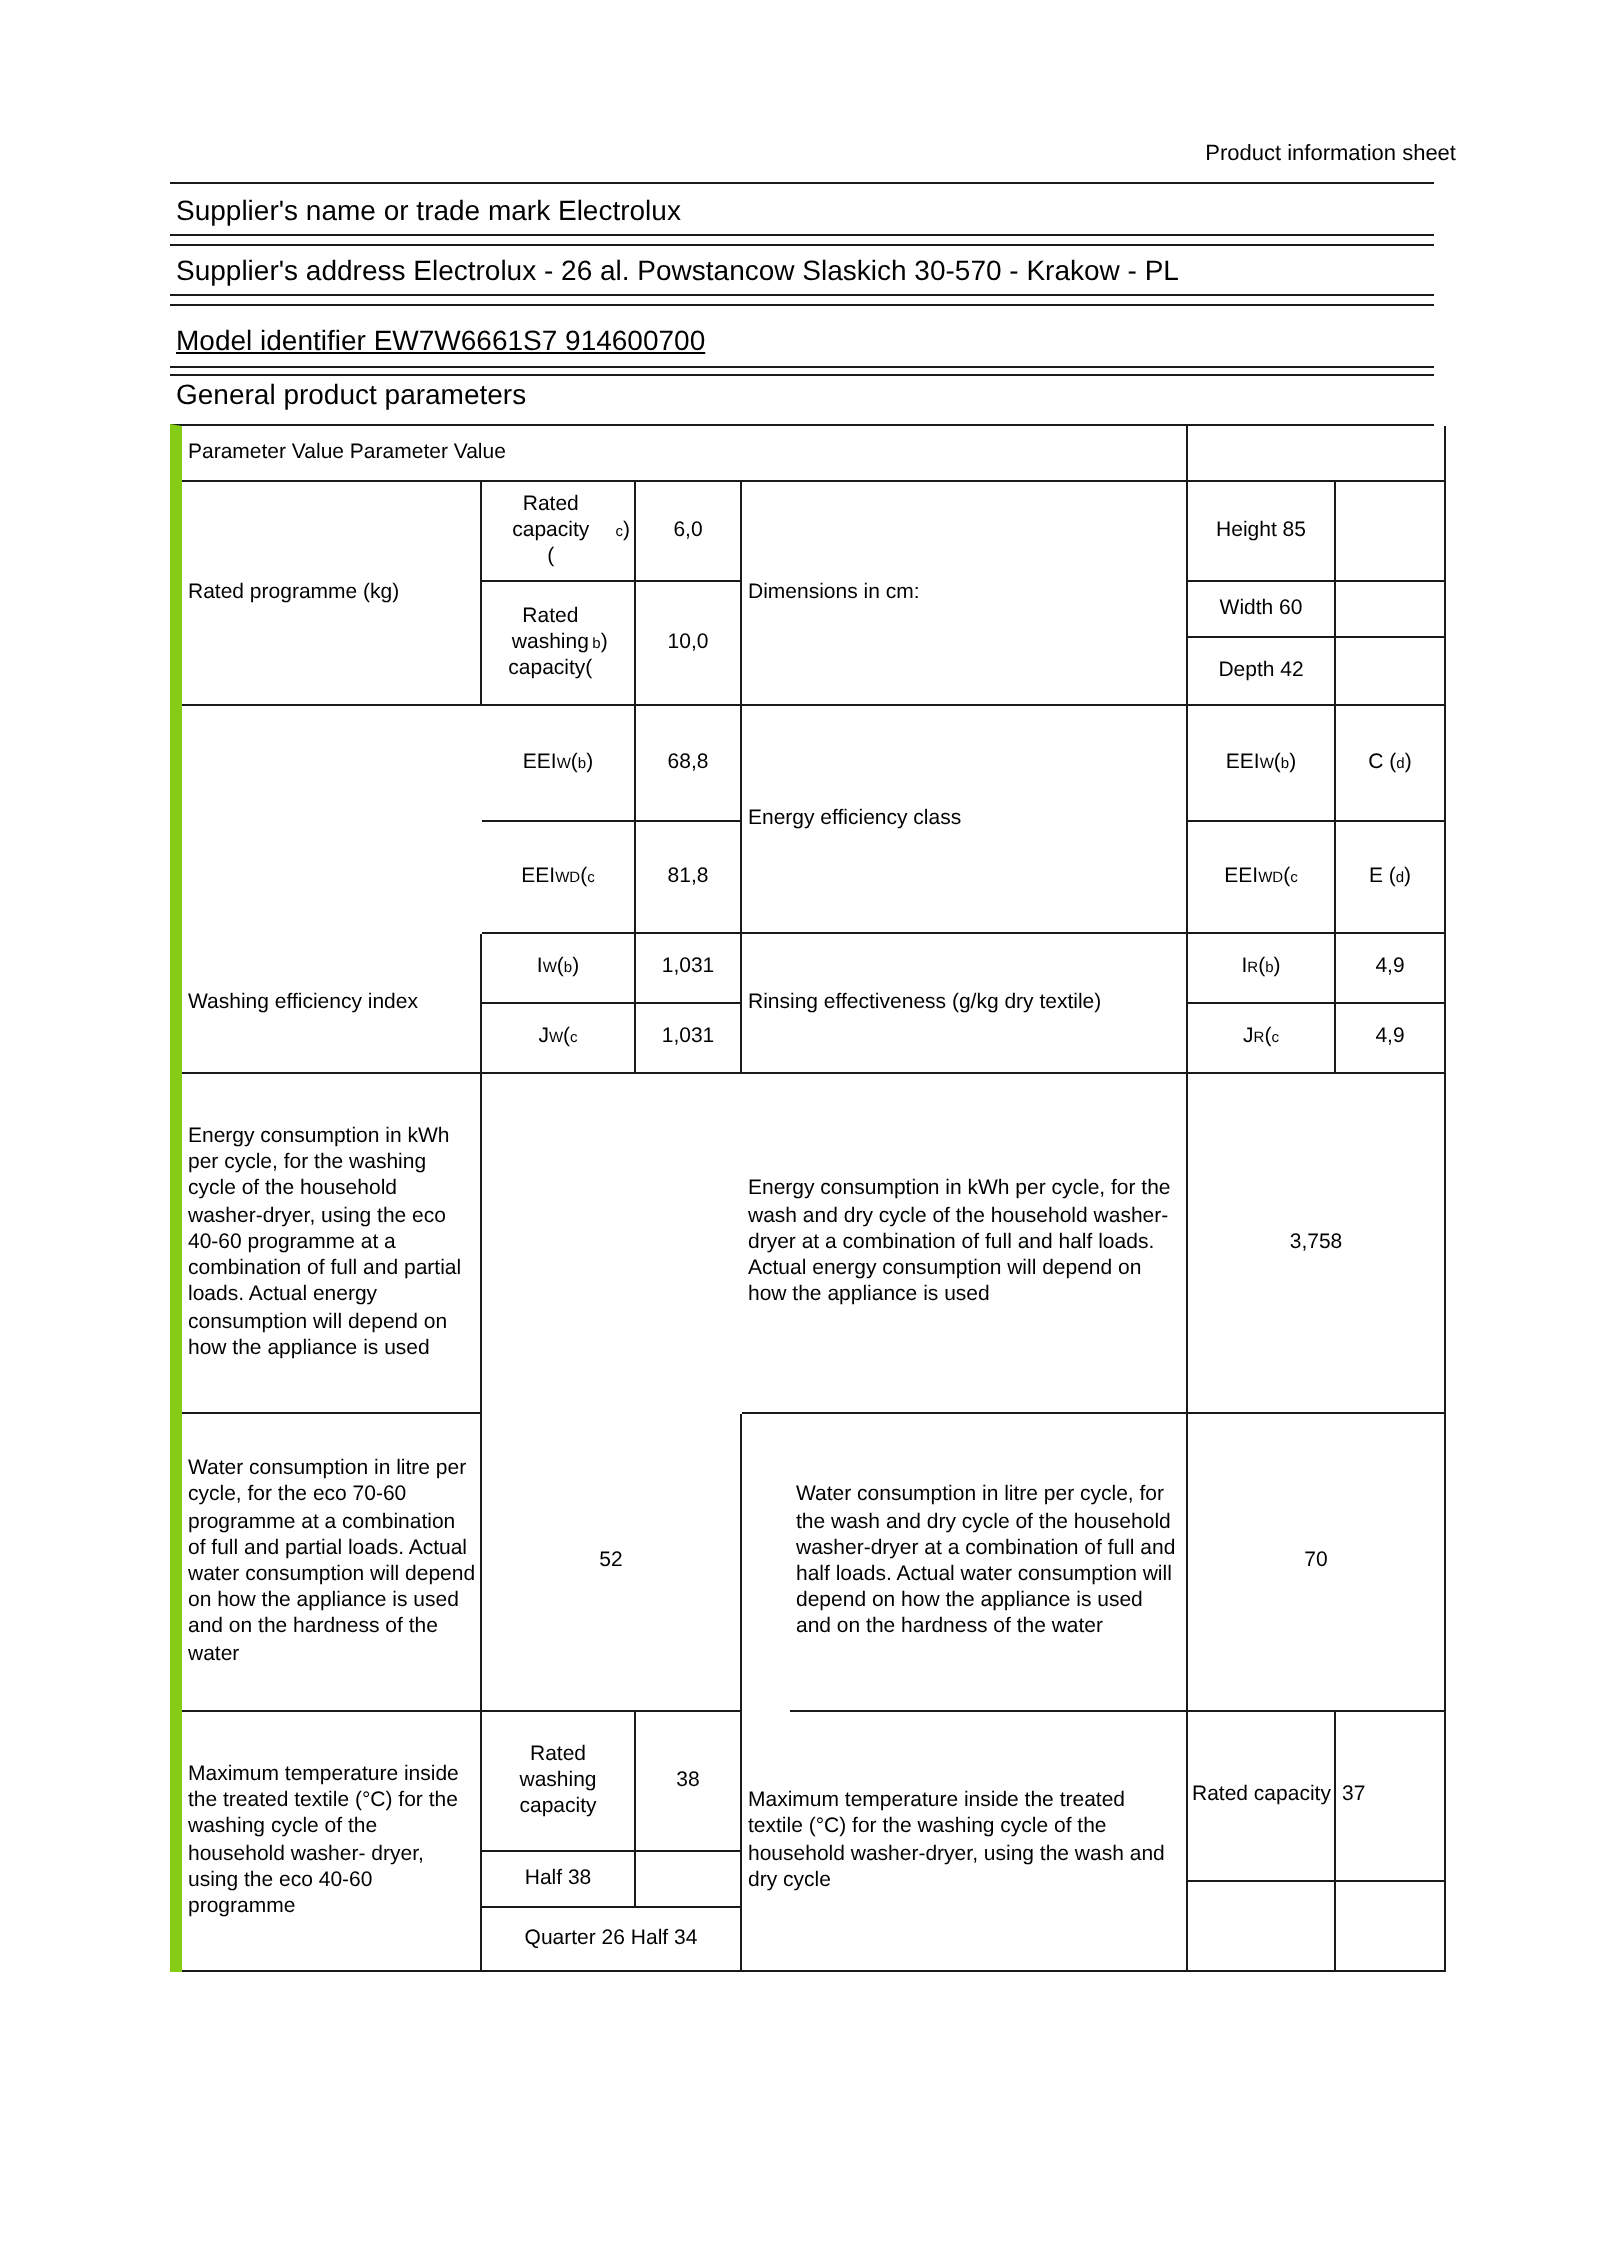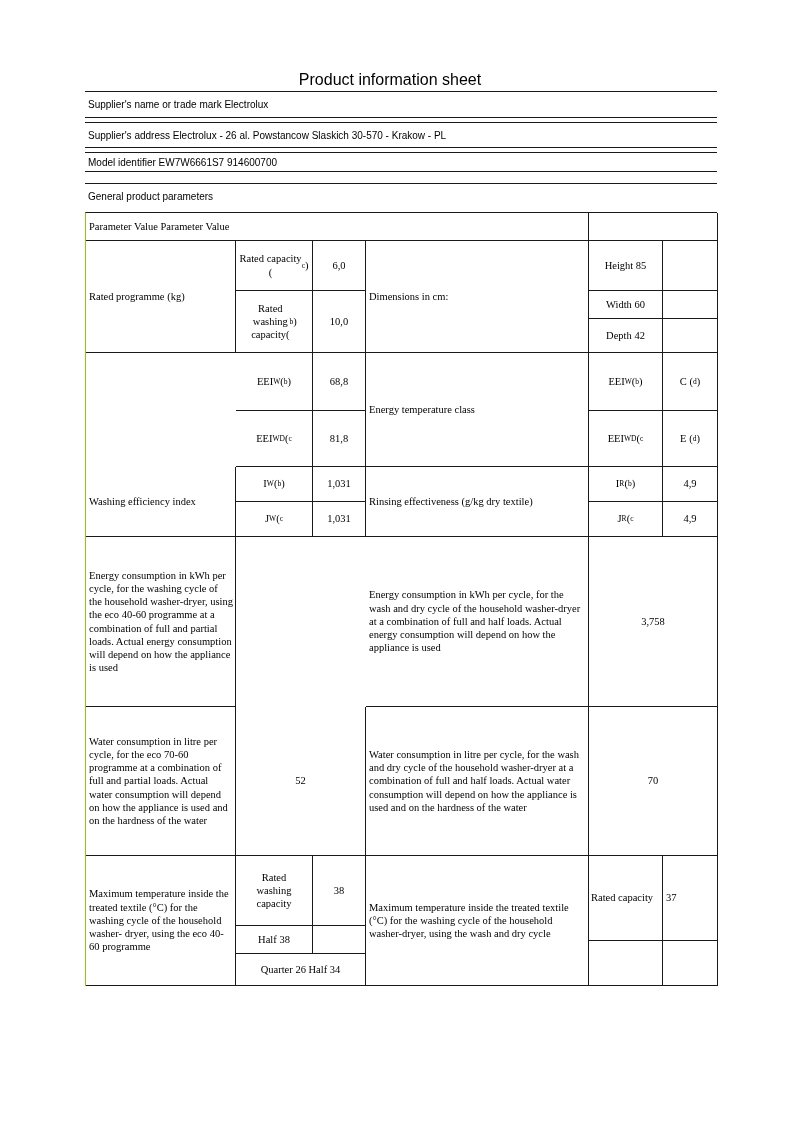--- a/index.html
+++ b/index.html
@@ -9,8 +9,8 @@
     font-family:"Liberation Sans","DejaVu Sans",sans-serif; color:#000;
   }
   .title {
-    position:absolute; top:71px; left:74px; width:632px;
-    text-align:center; font-size:16px;
+    position:absolute; top:71px; left:96px; width:632px;
+    text-align:right; font-size:11px;
   }
   .inforow {
     position:absolute; left:85px; width:632px;

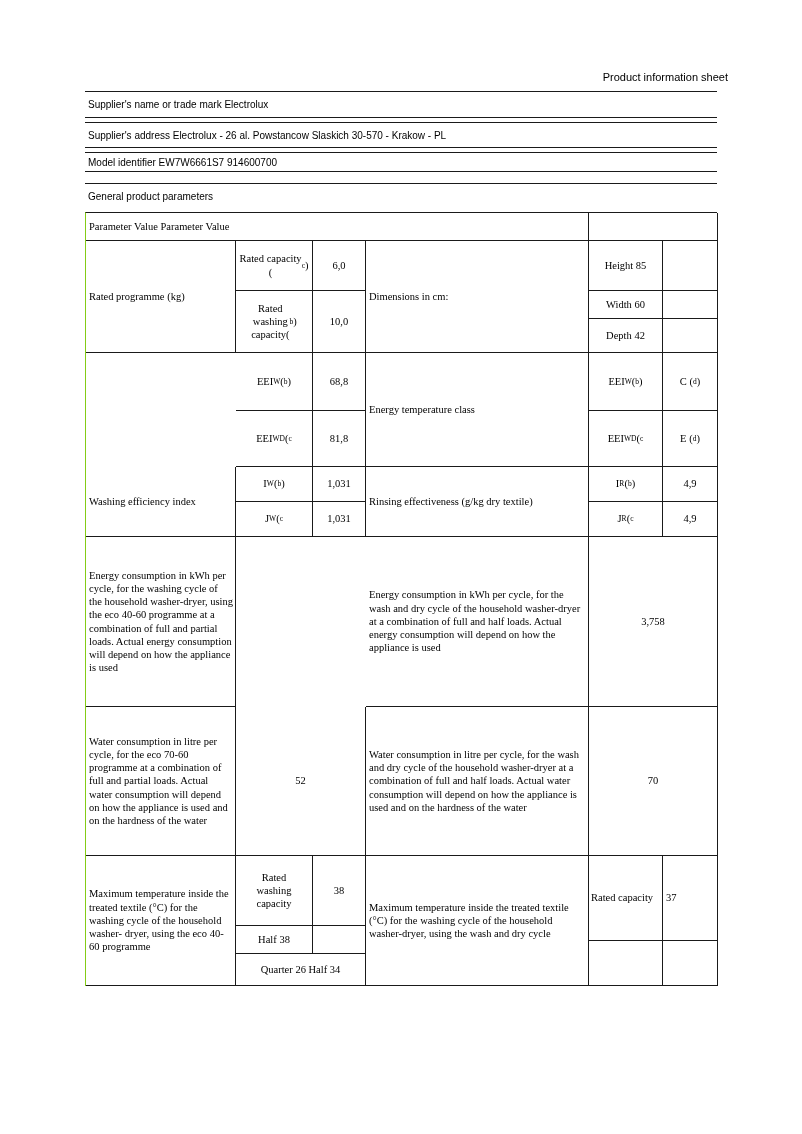--- a/index.html
+++ b/index.html
@@ -15,7 +15,7 @@
   .inforow {
     position:absolute; left:85px; width:632px;
     border-top:1px solid #1a1a1a; border-bottom:1px solid #1a1a1a;
-    display:flex; align-items:center; padding-left:3px; font-size:10px;
+    display:flex; align-items:center; padding-left:3px; font-size:14px;
   }
   .inforow.nobottom { border-bottom:none; }
   .grid {

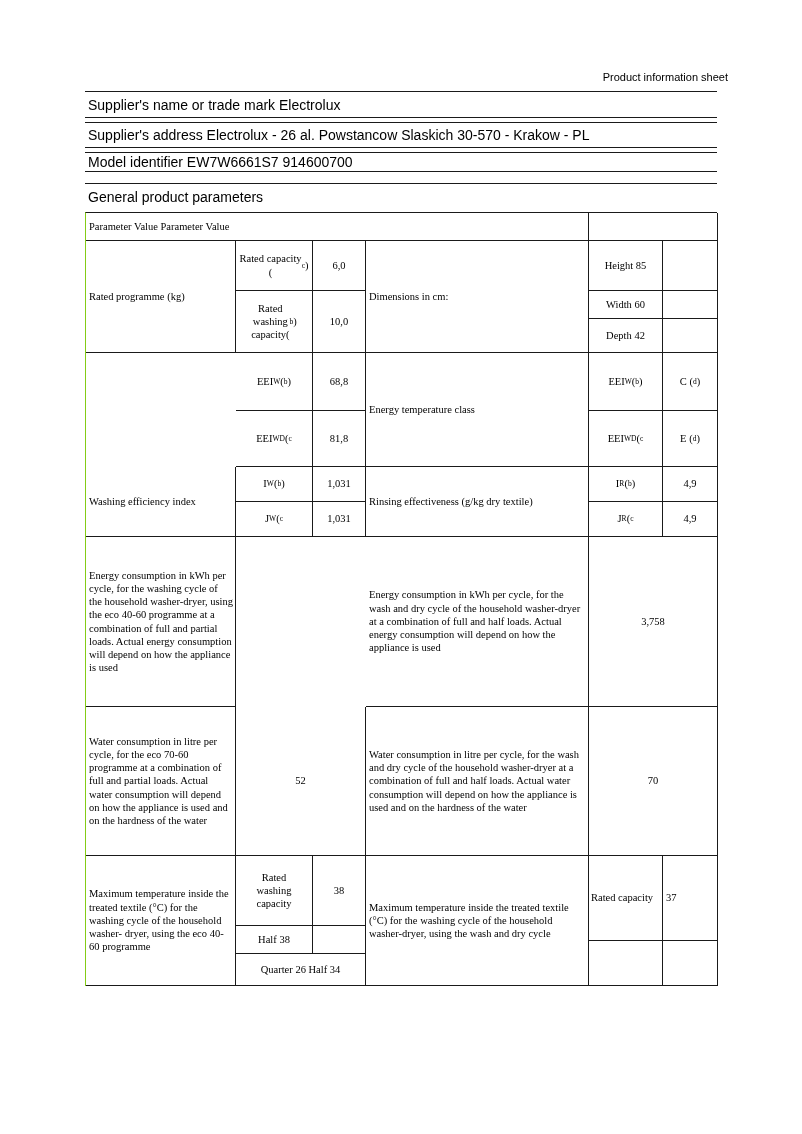--- a/index.html
+++ b/index.html
@@ -46,7 +46,7 @@
 
   <div class="inforow" style="top:91px;height:27px;">Supplier's name or trade mark Electrolux</div>
   <div class="inforow" style="top:122px;height:26px;">Supplier's address Electrolux - 26 al. Powstancow Slaskich 30-570 - Krakow - PL</div>
-  <div class="inforow" style="top:152px;height:20px;">Model identifier EW7W6661S7 914600700</div>
+  <div class="inforow" style="top:152px;height:36px;text-decoration:underline;">Model identifier EW7W6661S7 914600700</div>
   <div class="inforow nobottom" style="top:183px;height:26px;">General product parameters</div>
 
   <div class="grid">

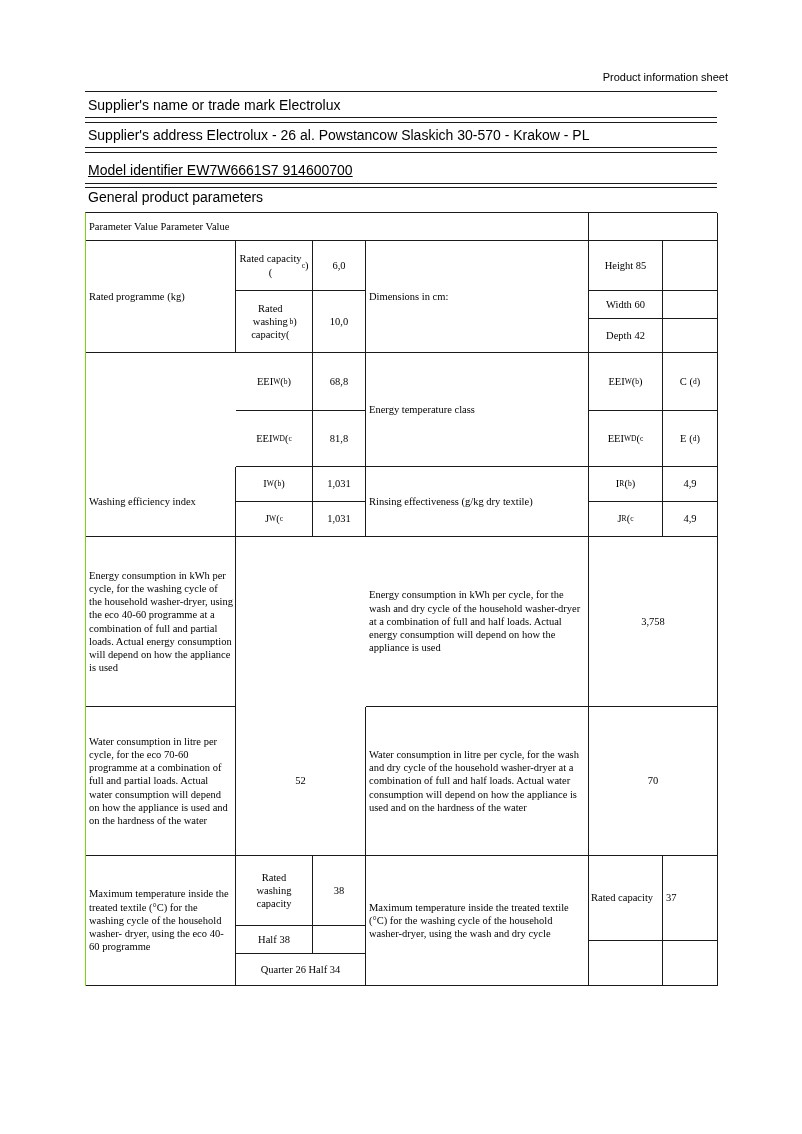--- a/index.html
+++ b/index.html
@@ -23,8 +23,8 @@
     display:grid;
     grid-template-columns:150px 77px 53px 223px 74px 55px;
     grid-template-rows:28px 50px 28px 34px 58px 56px 35px 35px 170px 149px 70px 15px 13px 32px;
-    border-top:1px solid #1a1a1a; border-left:1px solid #84cc16;
-    font-size:10.5px; line-height:13.2px;font-family:Liberation Serif, serif;
+    border-top:1px solid #1a1a1a; border-left:6px solid #84cc16;
+    font-size:10.5px; line-height:13.2px;
   }
   .cell {
     border-right:1px solid #1a1a1a; border-bottom:1px solid #1a1a1a;

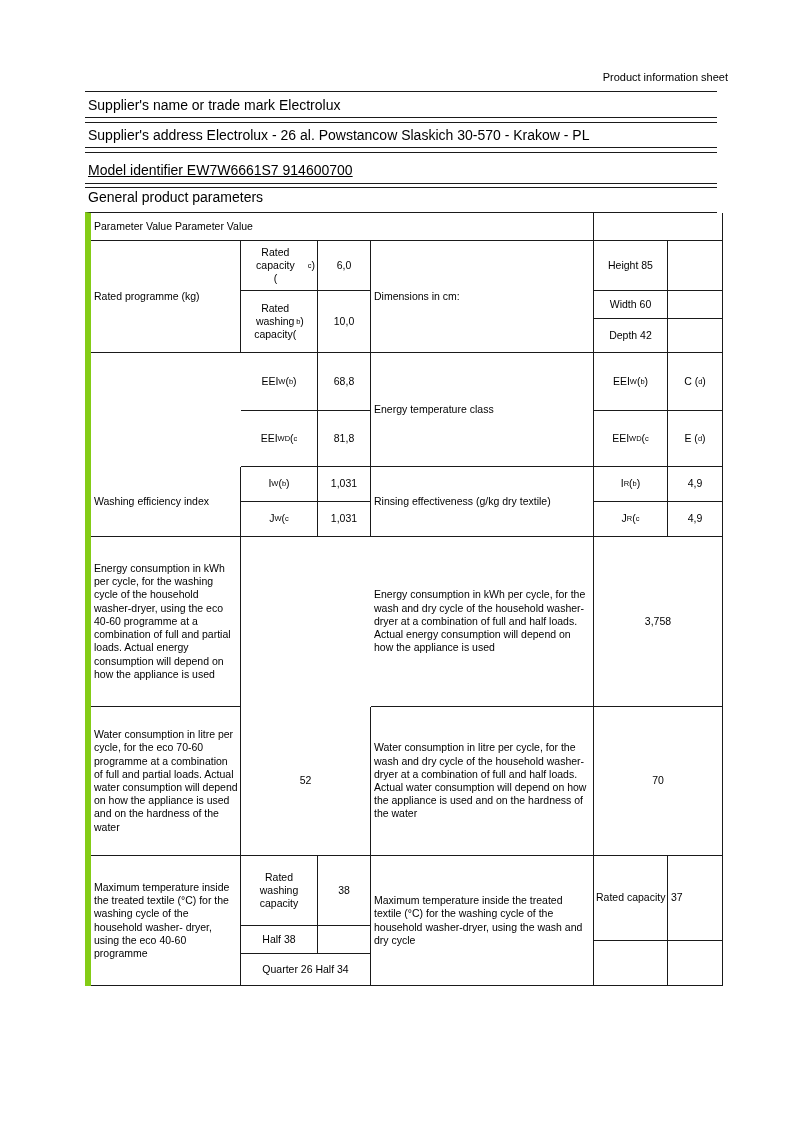--- a/index.html
+++ b/index.html
@@ -69,7 +69,7 @@
 
     <div class="cell" style="grid-area:5/2/6/3;">EEI<sub>W</sub>(<sup>b</sup>)</div>
     <div class="cell" style="grid-area:5/3/6/4;">68,8</div>
-    <div class="cell l" style="grid-area:5/4/7/5;">Energy temperature class</div>
+    <div class="cell l" style="grid-area:5/4/7/5;">Energy efficiency class</div>
     <div class="cell" style="grid-area:5/5/6/6;">EEI<sub>W</sub>(<sup>b</sup>)</div>
     <div class="cell" style="grid-area:5/6/6/7;">C (<sup>d</sup>)</div>
     <div class="cell" style="grid-area:6/2/7/3;">EEI<sub>WD</sub>( <sup>c</sup></div>

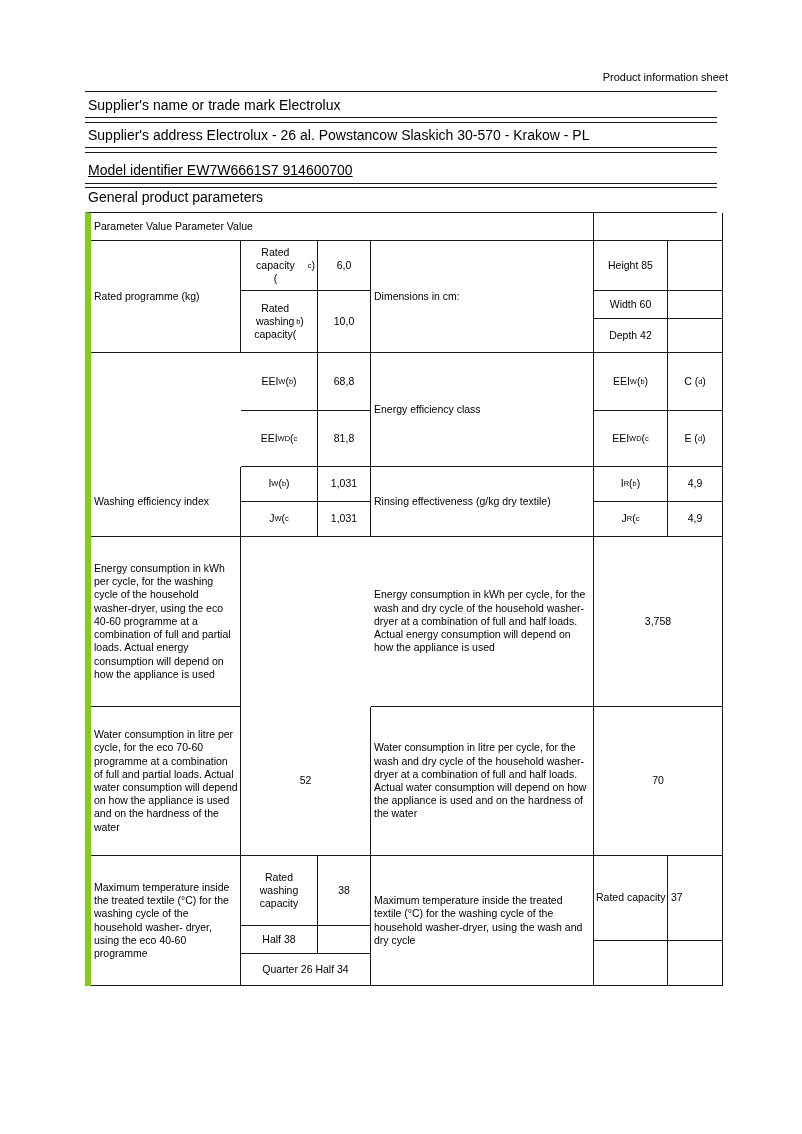--- a/index.html
+++ b/index.html
@@ -94,7 +94,7 @@
 
     <div class="cell l" style="grid-area:10/1/11/2;">Water consumption in litre per cycle, for the eco 70-60 programme at a combination of full and partial loads. Actual water consumption will depend on how the appliance is used and on the hardness of the water</div>
     <div class="cell" style="grid-area:10/2/11/4;">52</div>
-    <div class="cell l" style="grid-area:10/4/11/5;">Water consumption in litre per cycle, for the wash and dry cycle of the household washer-dryer at a combination of full and half loads. Actual water consumption will depend on how the appliance is used and on the hardness of the water</div>
+    <div class="cell l" style="grid-area:10/4/11/5;margin-left:24px;">Water consumption in litre per cycle, for the wash and dry cycle of the household washer-dryer at a combination of full and half loads. Actual water consumption will depend on how the appliance is used and on the hardness of the water</div>
     <div class="cell" style="grid-area:10/5/11/7;">70</div>
 
     <div class="cell l" style="grid-area:11/1/15/2;">Maximum temperature inside the treated textile (°C) for the washing cycle of the household washer- dryer, using the eco 40-60 programme</div>

